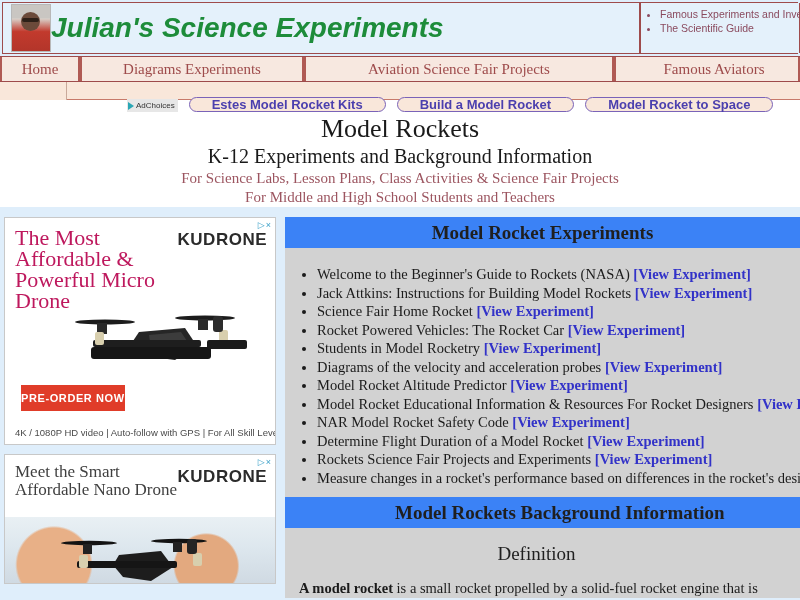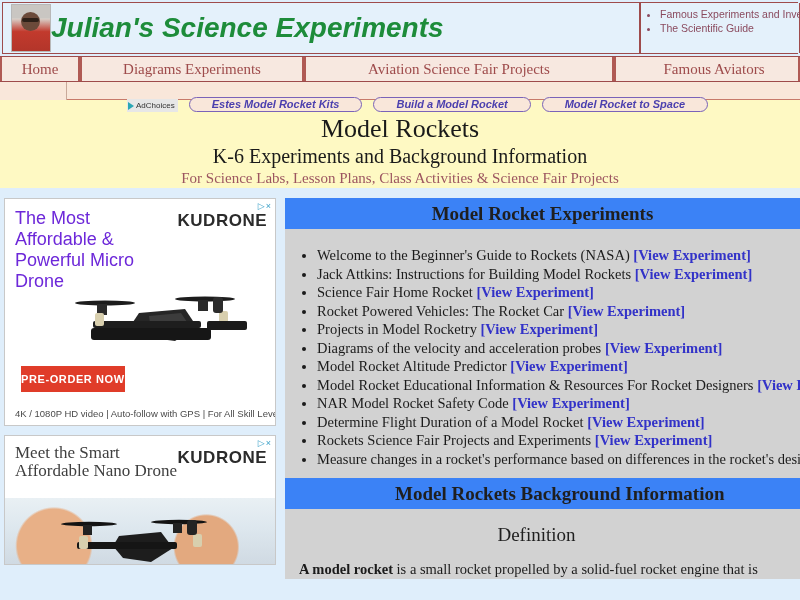--- a/index.html
+++ b/index.html
@@ -170,13 +170,12 @@
     background: #f9e7da;
     color: #4b3fae;
     font-family: "Liberation Sans", sans-serif;
-    font-size: 11px;
+    font-size: 13px;
     font-weight: bold;
     padding: 0 22px;
     height: 13px;
     line-height: 13px;
     white-space: nowrap;
-    font-style: italic;
   }
 
   

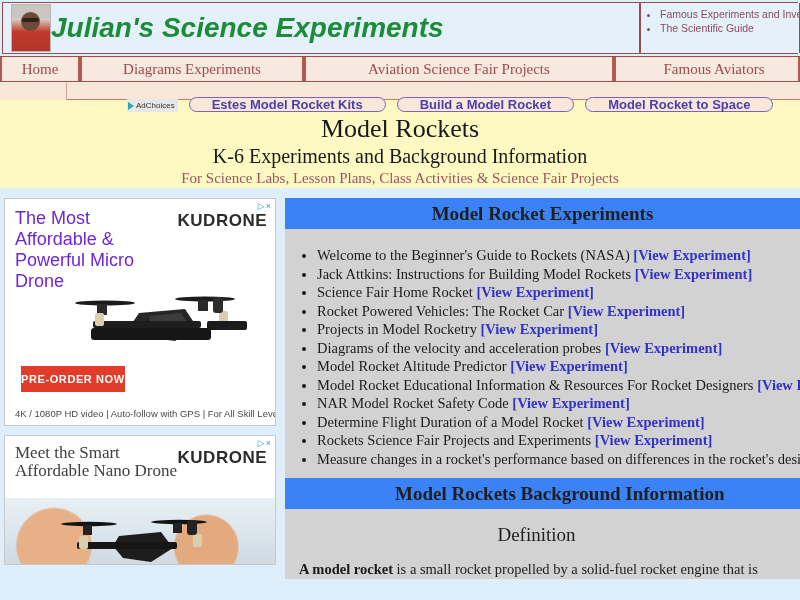--- a/index.html
+++ b/index.html
@@ -182,7 +182,7 @@
   .titleblock {
     text-align: center;
     padding-top: 14px;
-    background: #fef9c3;
+    background: #ffffff;
   }
   .t-main {
     font-size: 26px;

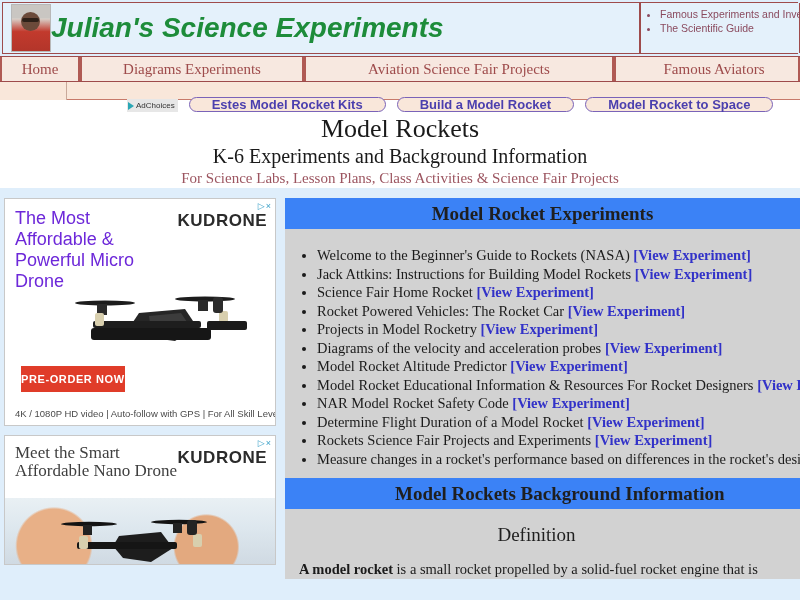--- a/index.html
+++ b/index.html
@@ -395,7 +395,7 @@
 
   <div class="titleblock">
     <div class="t-main">Model Rockets</div>
-    <div class="t-sub">K-6 Experiments and Background Information</div>
+    <div class="t-sub">K-12 Experiments and Background Information</div>
     <div class="t-line">For Science Labs, Lesson Plans, Class Activities &amp; Science Fair Projects</div>
   </div>
 

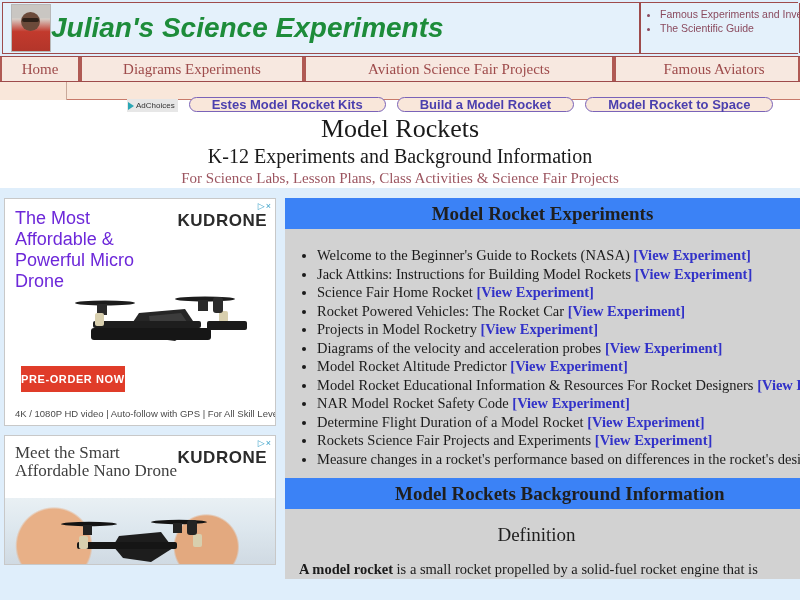--- a/index.html
+++ b/index.html
@@ -397,6 +397,7 @@
     <div class="t-main">Model Rockets</div>
     <div class="t-sub">K-12 Experiments and Background Information</div>
     <div class="t-line">For Science Labs, Lesson Plans, Class Activities &amp; Science Fair Projects</div>
+    <div class="t-line">For Middle and High School Students and Teachers</div>
   </div>
 
   <div class="columns">

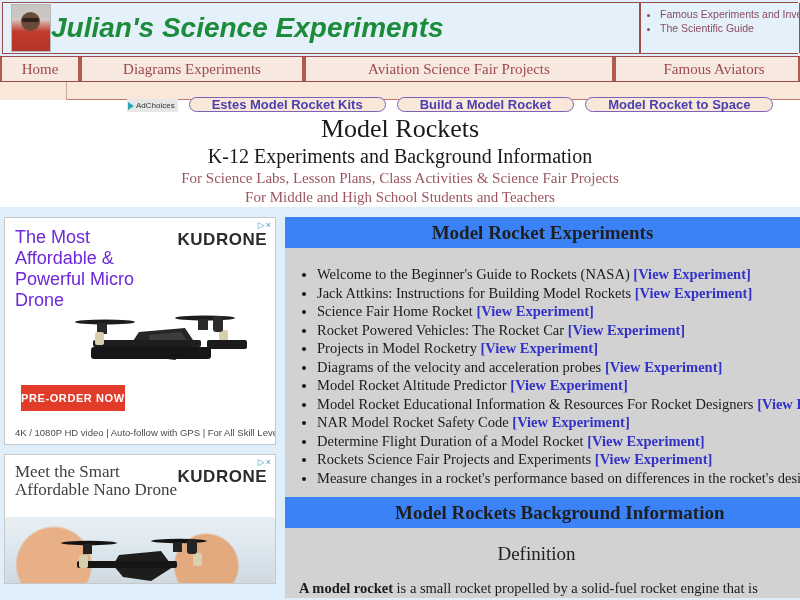--- a/index.html
+++ b/index.html
@@ -238,9 +238,9 @@
     letter-spacing: 1px;
   }
   .ad-headline {
-    font-family: Liberation Sans, sans-serif;
-    font-size: 18px;
-    color: #6d28d9;
+    font-family: Liberation Serif, serif;
+    font-size: 22px;
+    color: #be185d;
     line-height: 21px;
     padding: 9px 0 0 10px;
     width: 150px;

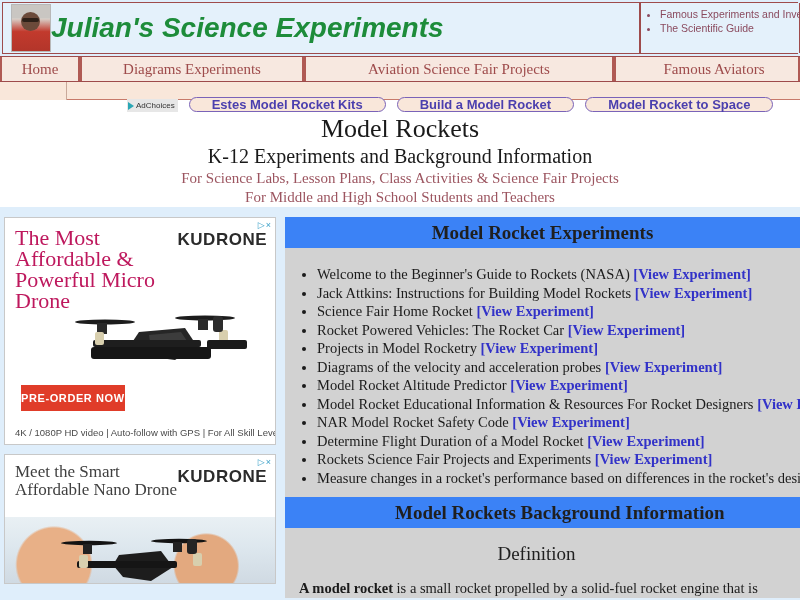--- a/index.html
+++ b/index.html
@@ -458,7 +458,7 @@
           <li><span>Jack Attkins: Instructions for Building Model Rockets </span><span class="vx">[View Experiment]</span></li>
           <li><span>Science Fair Home Rocket </span><span class="vx">[View Experiment]</span></li>
           <li><span>Rocket Powered Vehicles: The Rocket Car </span><span class="vx">[View Experiment]</span></li>
-          <li><span>Projects in Model Rocketry </span><span class="vx">[View Experiment]</span></li>
+          <li><span>Students in Model Rocketry </span><span class="vx">[View Experiment]</span></li>
           <li><span>Diagrams of the velocity and acceleration probes </span><span class="vx">[View Experiment]</span></li>
           <li><span>Model Rocket Altitude Predictor </span><span class="vx">[View Experiment]</span></li>
           <li><span>Model Rocket Educational Information &amp; Resources For Rocket Designers </span><span class="vx">[View Experiment]</span></li>

